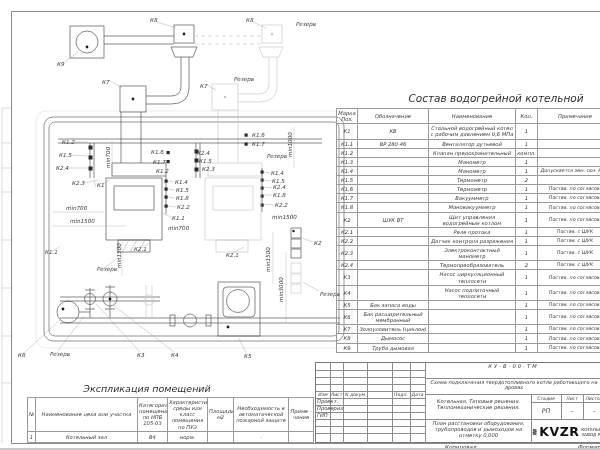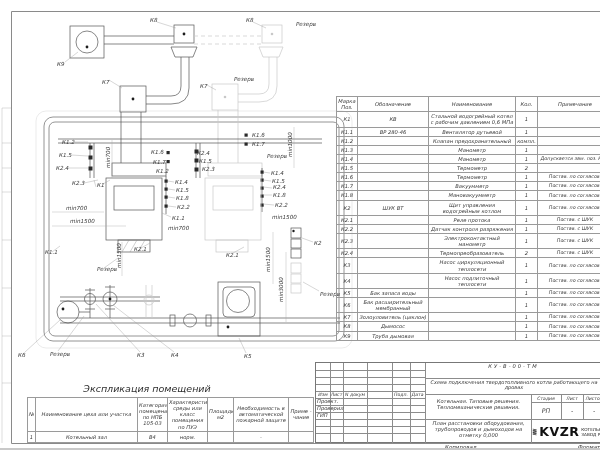--- a/index.html
+++ b/index.html
@@ -252,6 +252,7 @@
   </svg>
 
   <div class="spec">
+    <div class="ttl">Состав водогрейной котельной</div>
     <table class="grid">
       <colgroup>
           <col style="width:21px">

